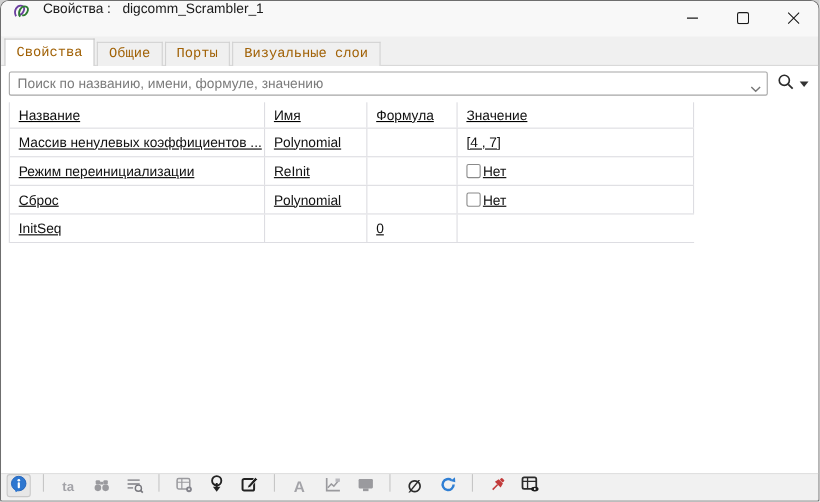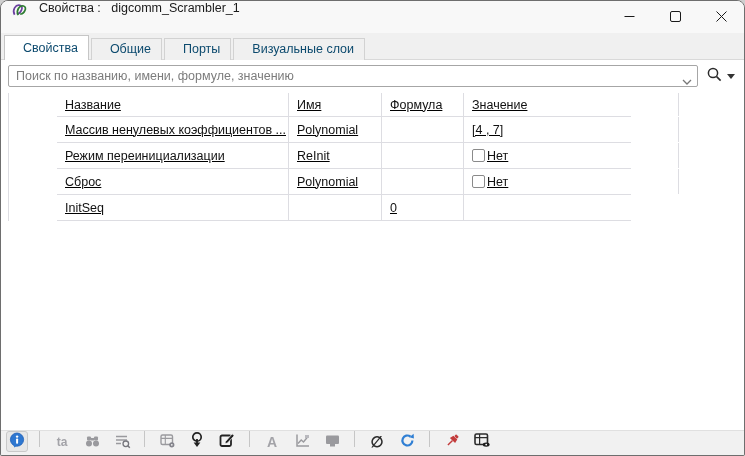--- a/index.html
+++ b/index.html
@@ -42,14 +42,15 @@
     flex:0 0 auto;
   }
   .tab {
-    font-size:12.5px; color:#0c4a6e;
+    font-size:12.5px; color:#a16207;
     background:#f0f0f0;
     border:1px solid #d2d2d2; border-bottom:none;
-    padding:3px 10px 4px 18px;
+    padding:3px 10px 4px 10px;
     margin-right:2px;
     margin-bottom:-1px;
     cursor:pointer;
     position:relative;
+    font-family:Liberation Mono, monospace;
   }
   .tab.active {
     background:#fff;

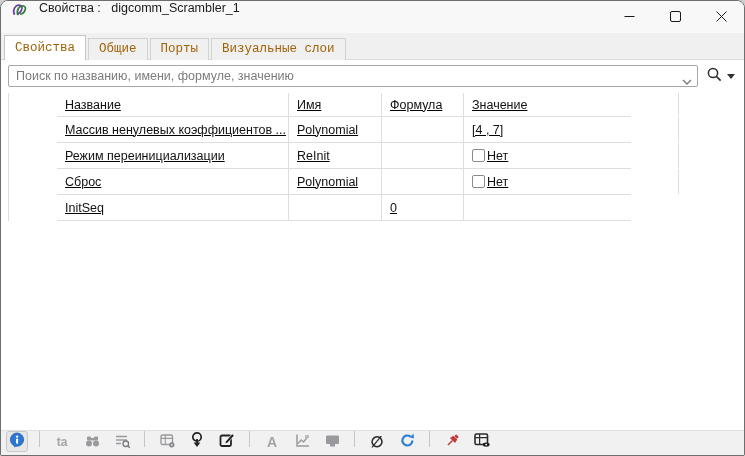--- a/index.html
+++ b/index.html
@@ -104,7 +104,6 @@
     display:grid;
     grid-template-columns:232px 93px 82px 215px;
     border-bottom:1px solid #dddde2;
-    margin-left:48px;
   }
   .tr.header { border-bottom:1px solid #dddde2; }
   .td {

